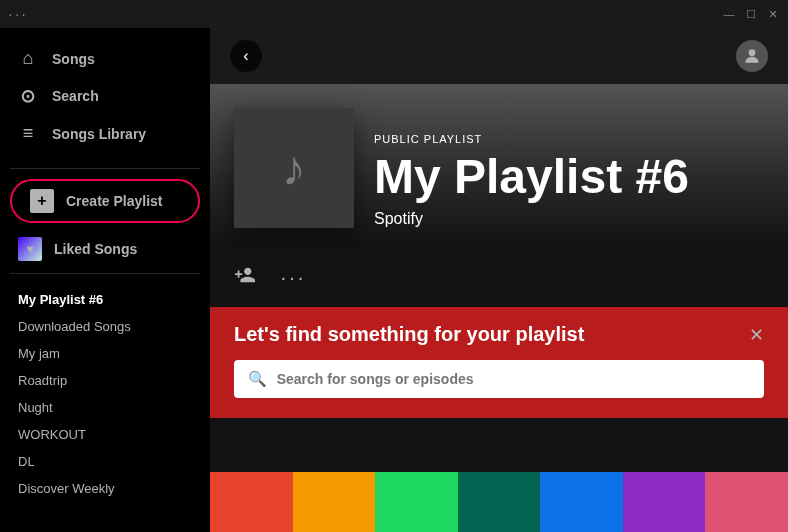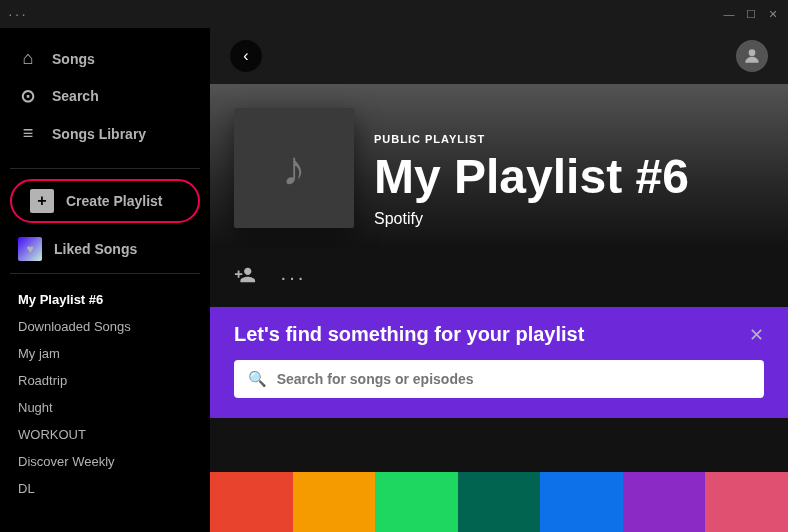--- a/index.html
+++ b/index.html
@@ -233,7 +233,7 @@
     .playlist-type {
       font-size: 11px;
       color: #fff;
-      font-weight: 700;
+      font-weight: 400;
       letter-spacing: 1px;
       text-transform: uppercase;
     }

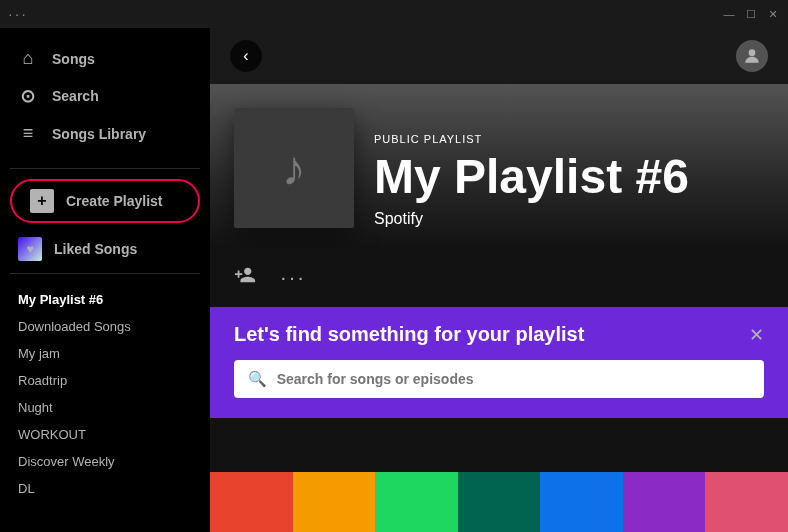--- a/index.html
+++ b/index.html
@@ -276,7 +276,7 @@
 
     
     .find-songs-section {
-      background: #6d28d9;
+      background: #b91c1c;
       padding: 16px 24px 20px;
       flex-shrink: 0;
     }

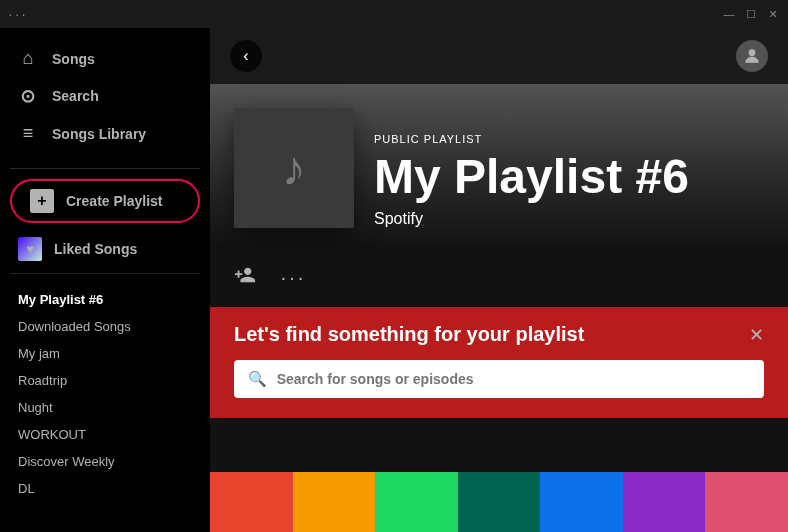--- a/index.html
+++ b/index.html
@@ -382,8 +382,8 @@
       <div class="playlist-item">Roadtrip</div>
       <div class="playlist-item">Nught</div>
       <div class="playlist-item">WORKOUT</div>
+      <div class="playlist-item">DL</div>
       <div class="playlist-item">Discover Weekly</div>
-      <div class="playlist-item">DL</div>
     </div>
   </div>
 

